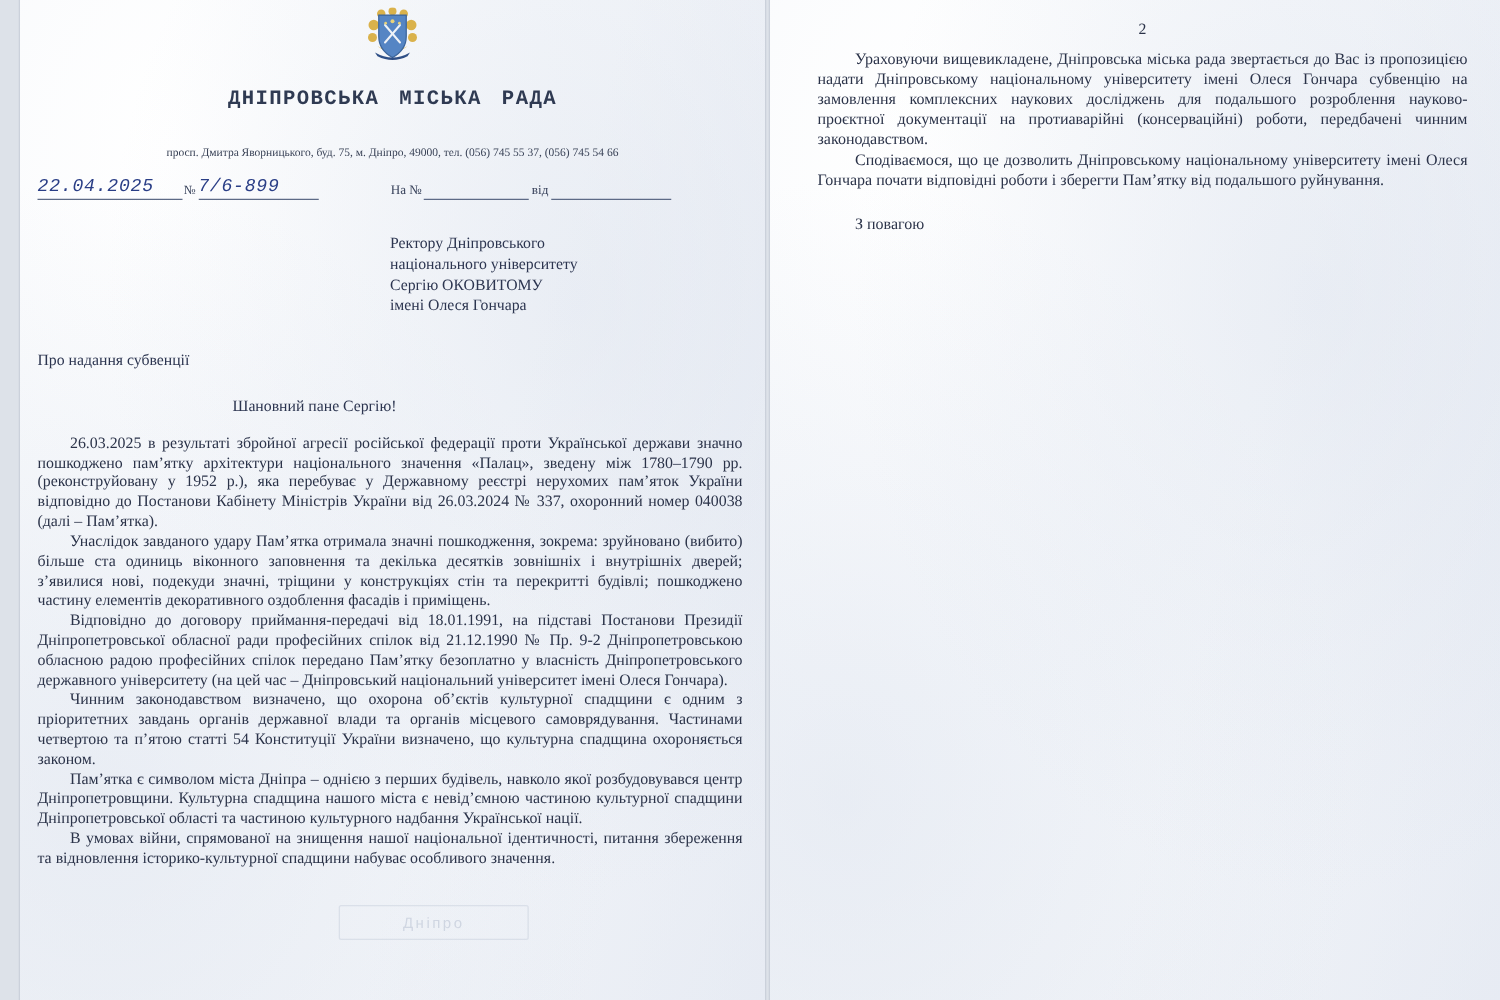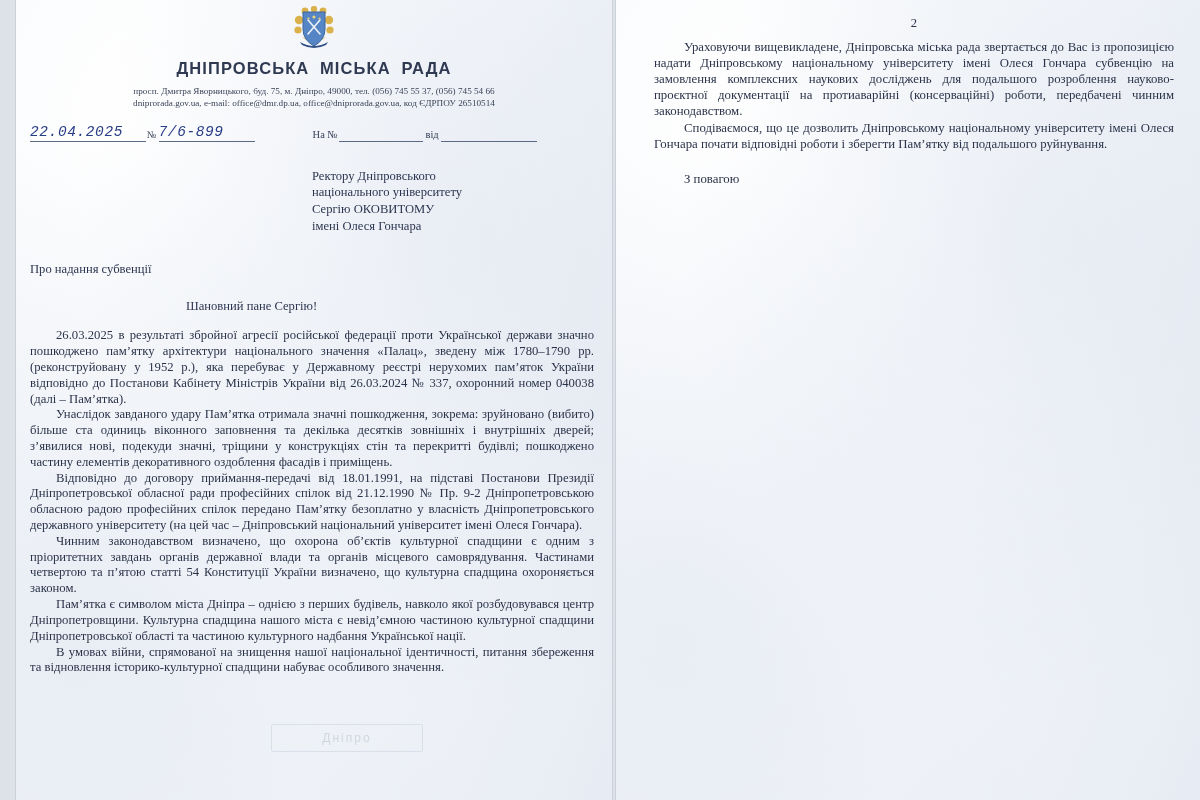--- a/index.html
+++ b/index.html
@@ -73,13 +73,13 @@
     display: block;
   }
   .org-title {
-    margin-top: 6px;
+    margin-top: 16px;
     font-size: 16.5px;
     font-weight: bold;
     letter-spacing: 1.1px;
     word-spacing: 5px;
     color: #2f3a52;
-    font-family: Liberation Sans, sans-serif;
+    font-family: Liberation Mono, monospace;
     text-align: center;
   }
   .contact-line {

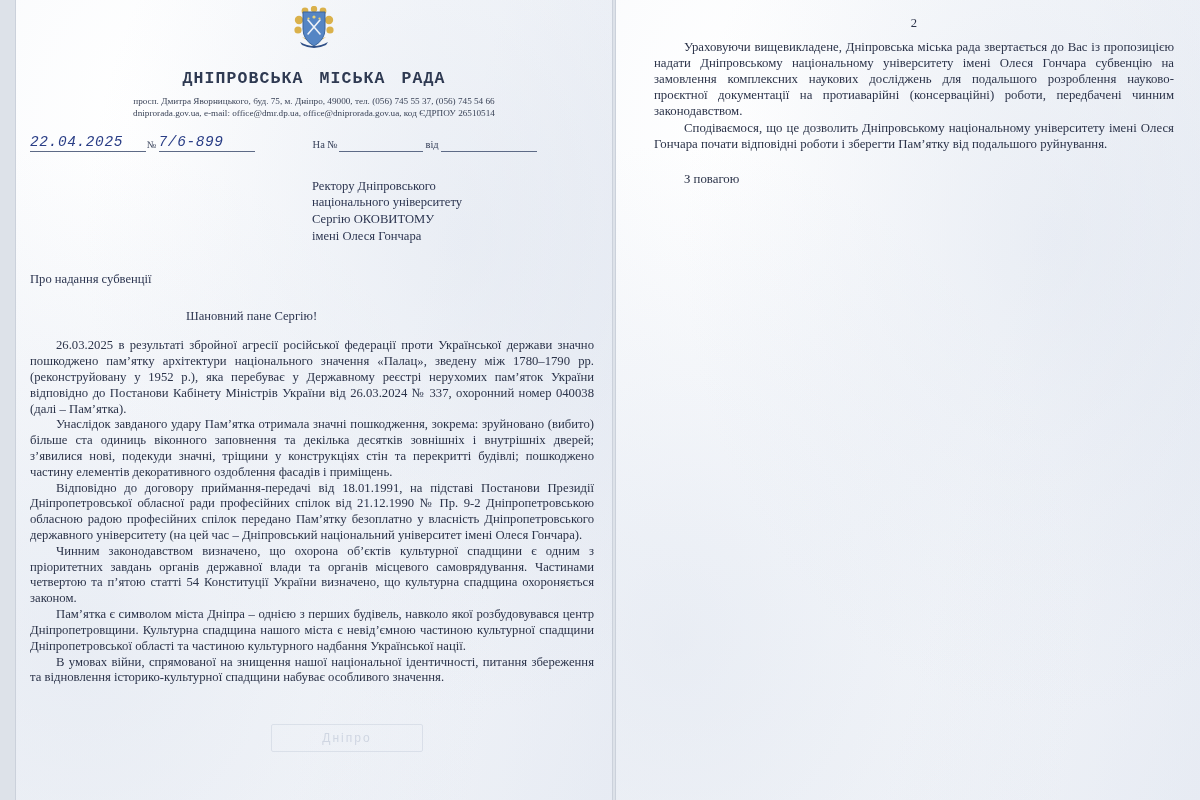--- a/index.html
+++ b/index.html
@@ -83,7 +83,7 @@
     text-align: center;
   }
   .contact-line {
-    margin-top: 7px;
+    margin-top: 28px;
     font-size: 9.2px;
     line-height: 1.35;
     color: #3a4considering;

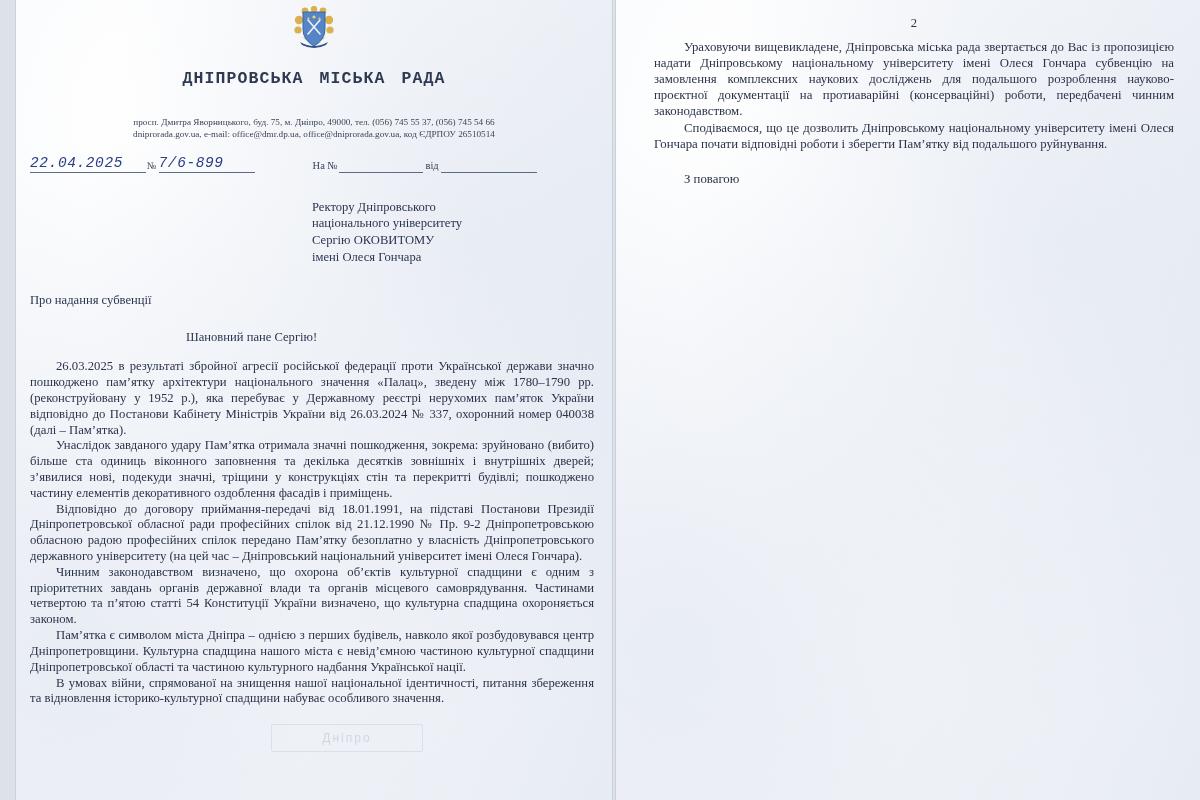--- a/index.html
+++ b/index.html
@@ -281,7 +281,6 @@
 
         <div class="contact-line">
           <div>просп. Дмитра Яворницького, буд. 75,  м. Дніпро,  49000, тел. (056) 745 55 37,  (056) 745 54 66</div>
-          <div>dniprorada.gov.ua, e-mail: office@dmr.dp.ua, office@dniprorada.gov.ua, код ЄДРПОУ 26510514</div>
         </div>
       </div>
 

